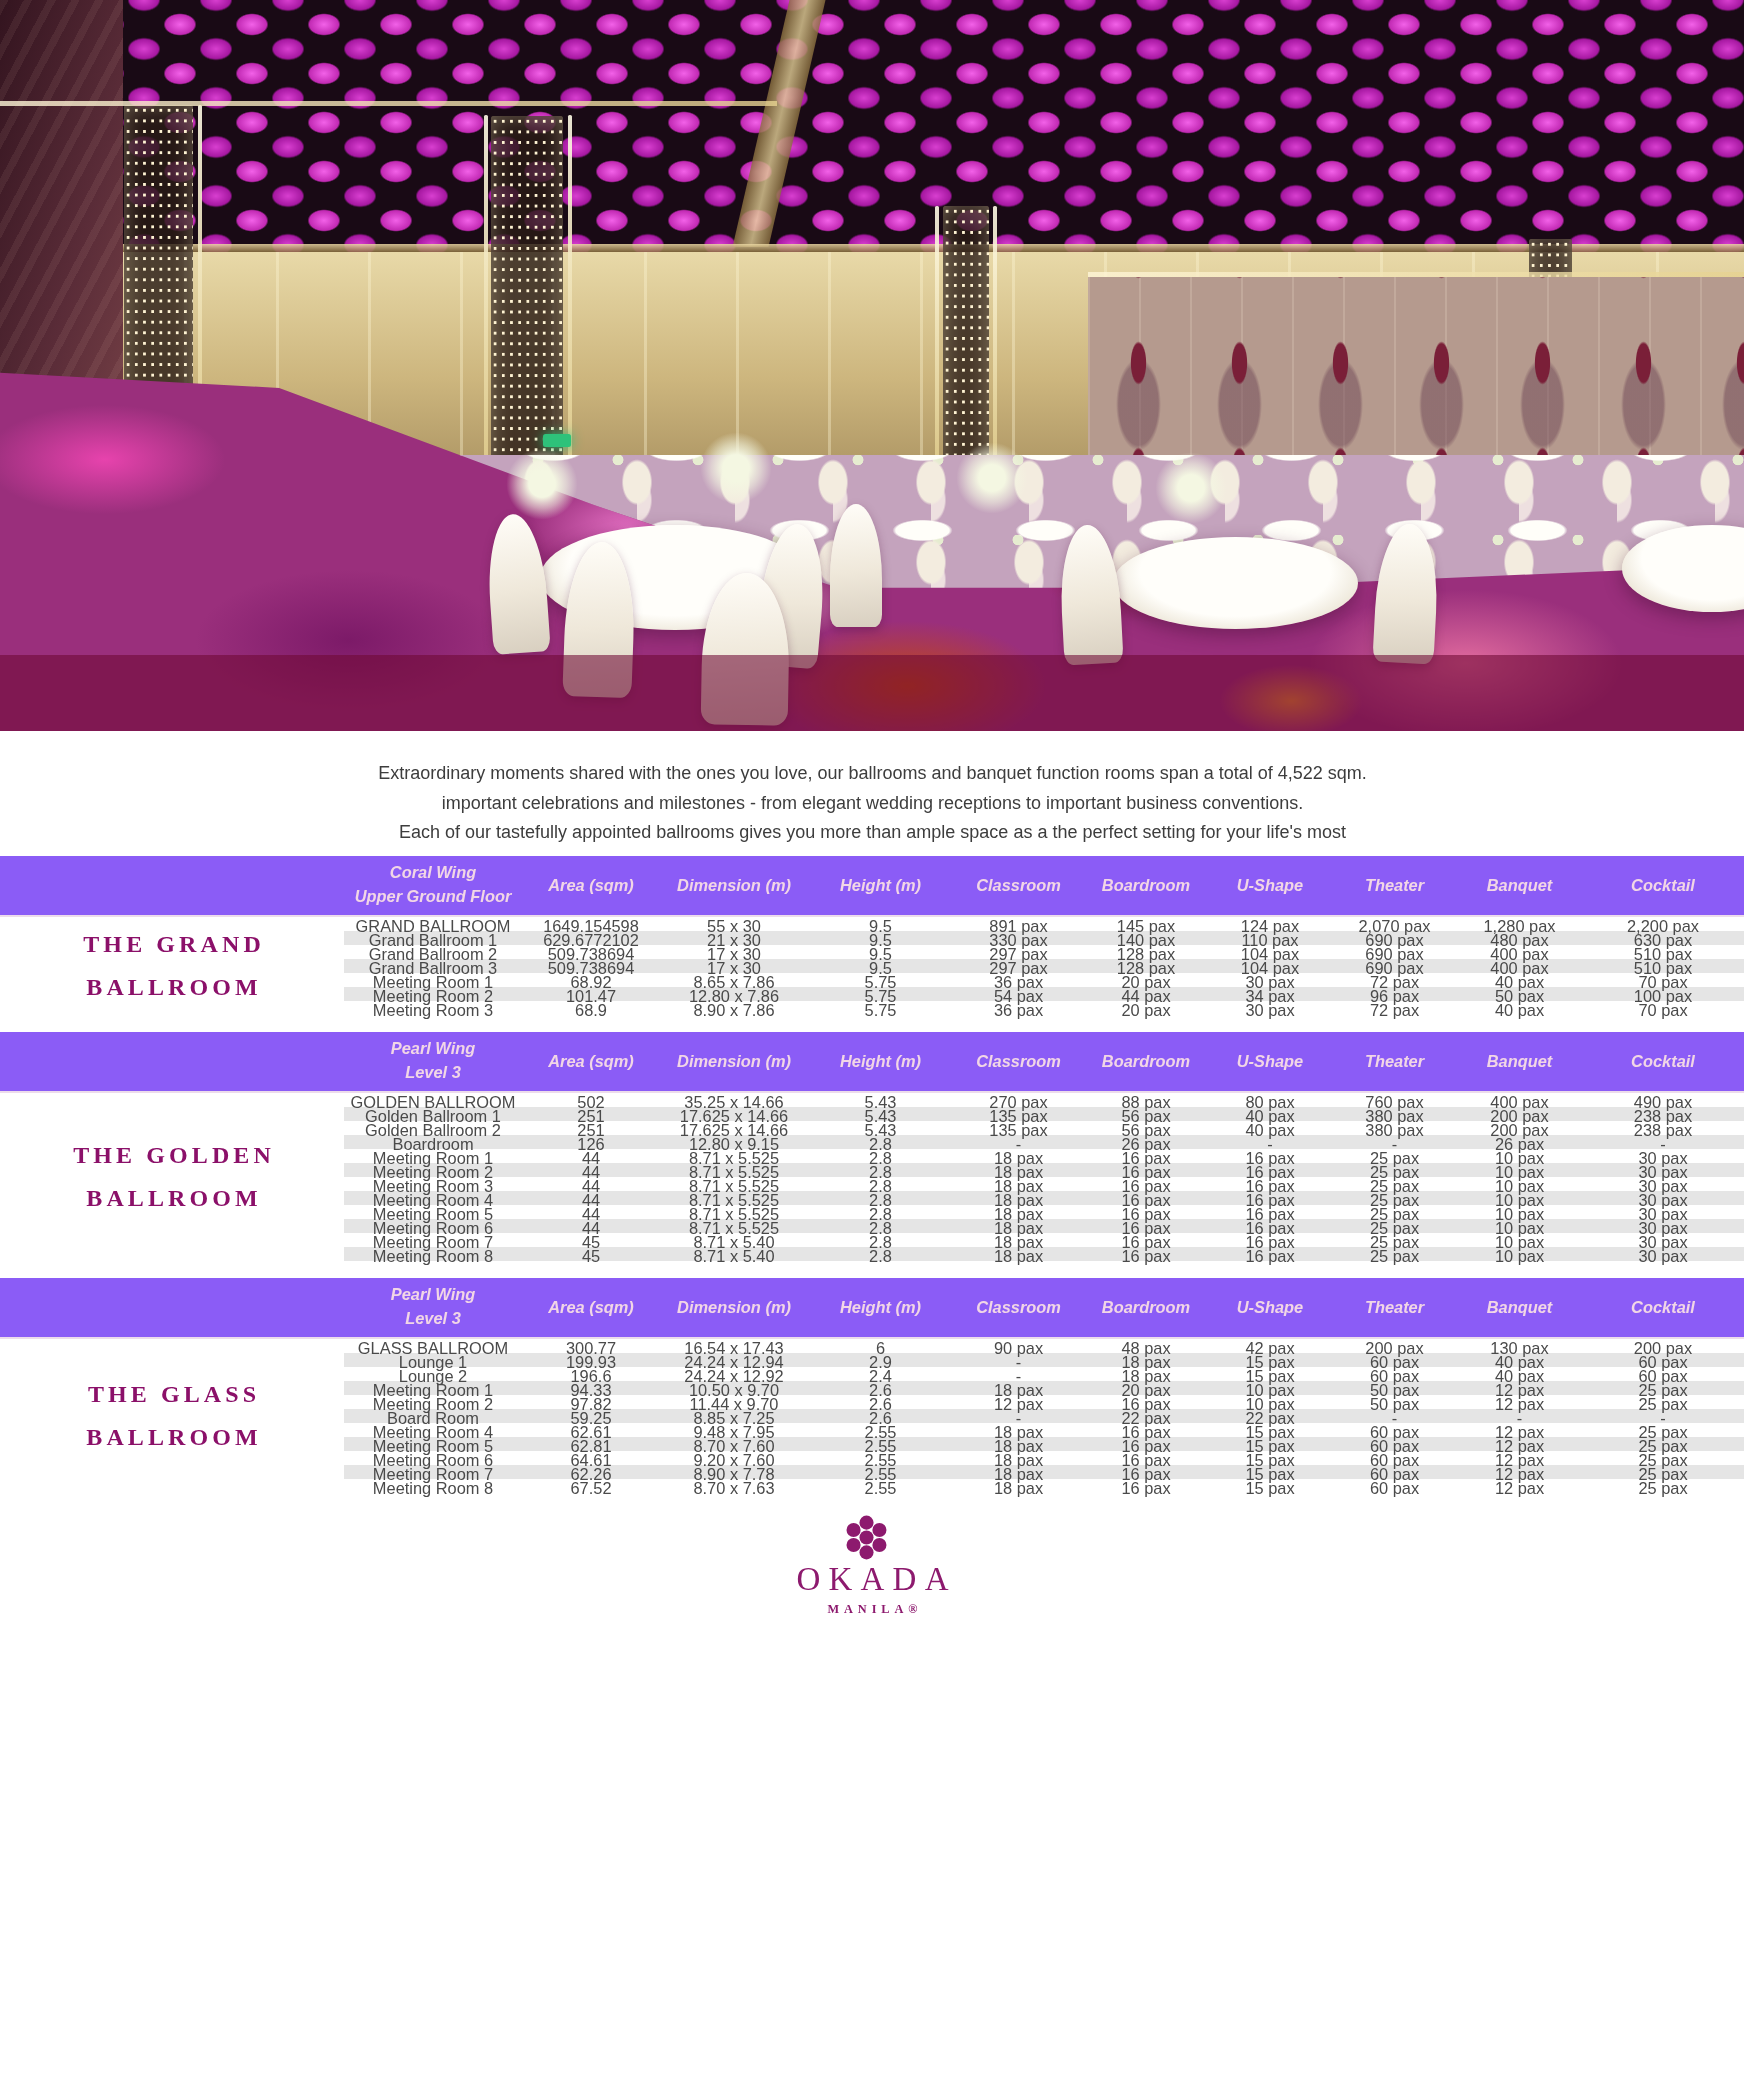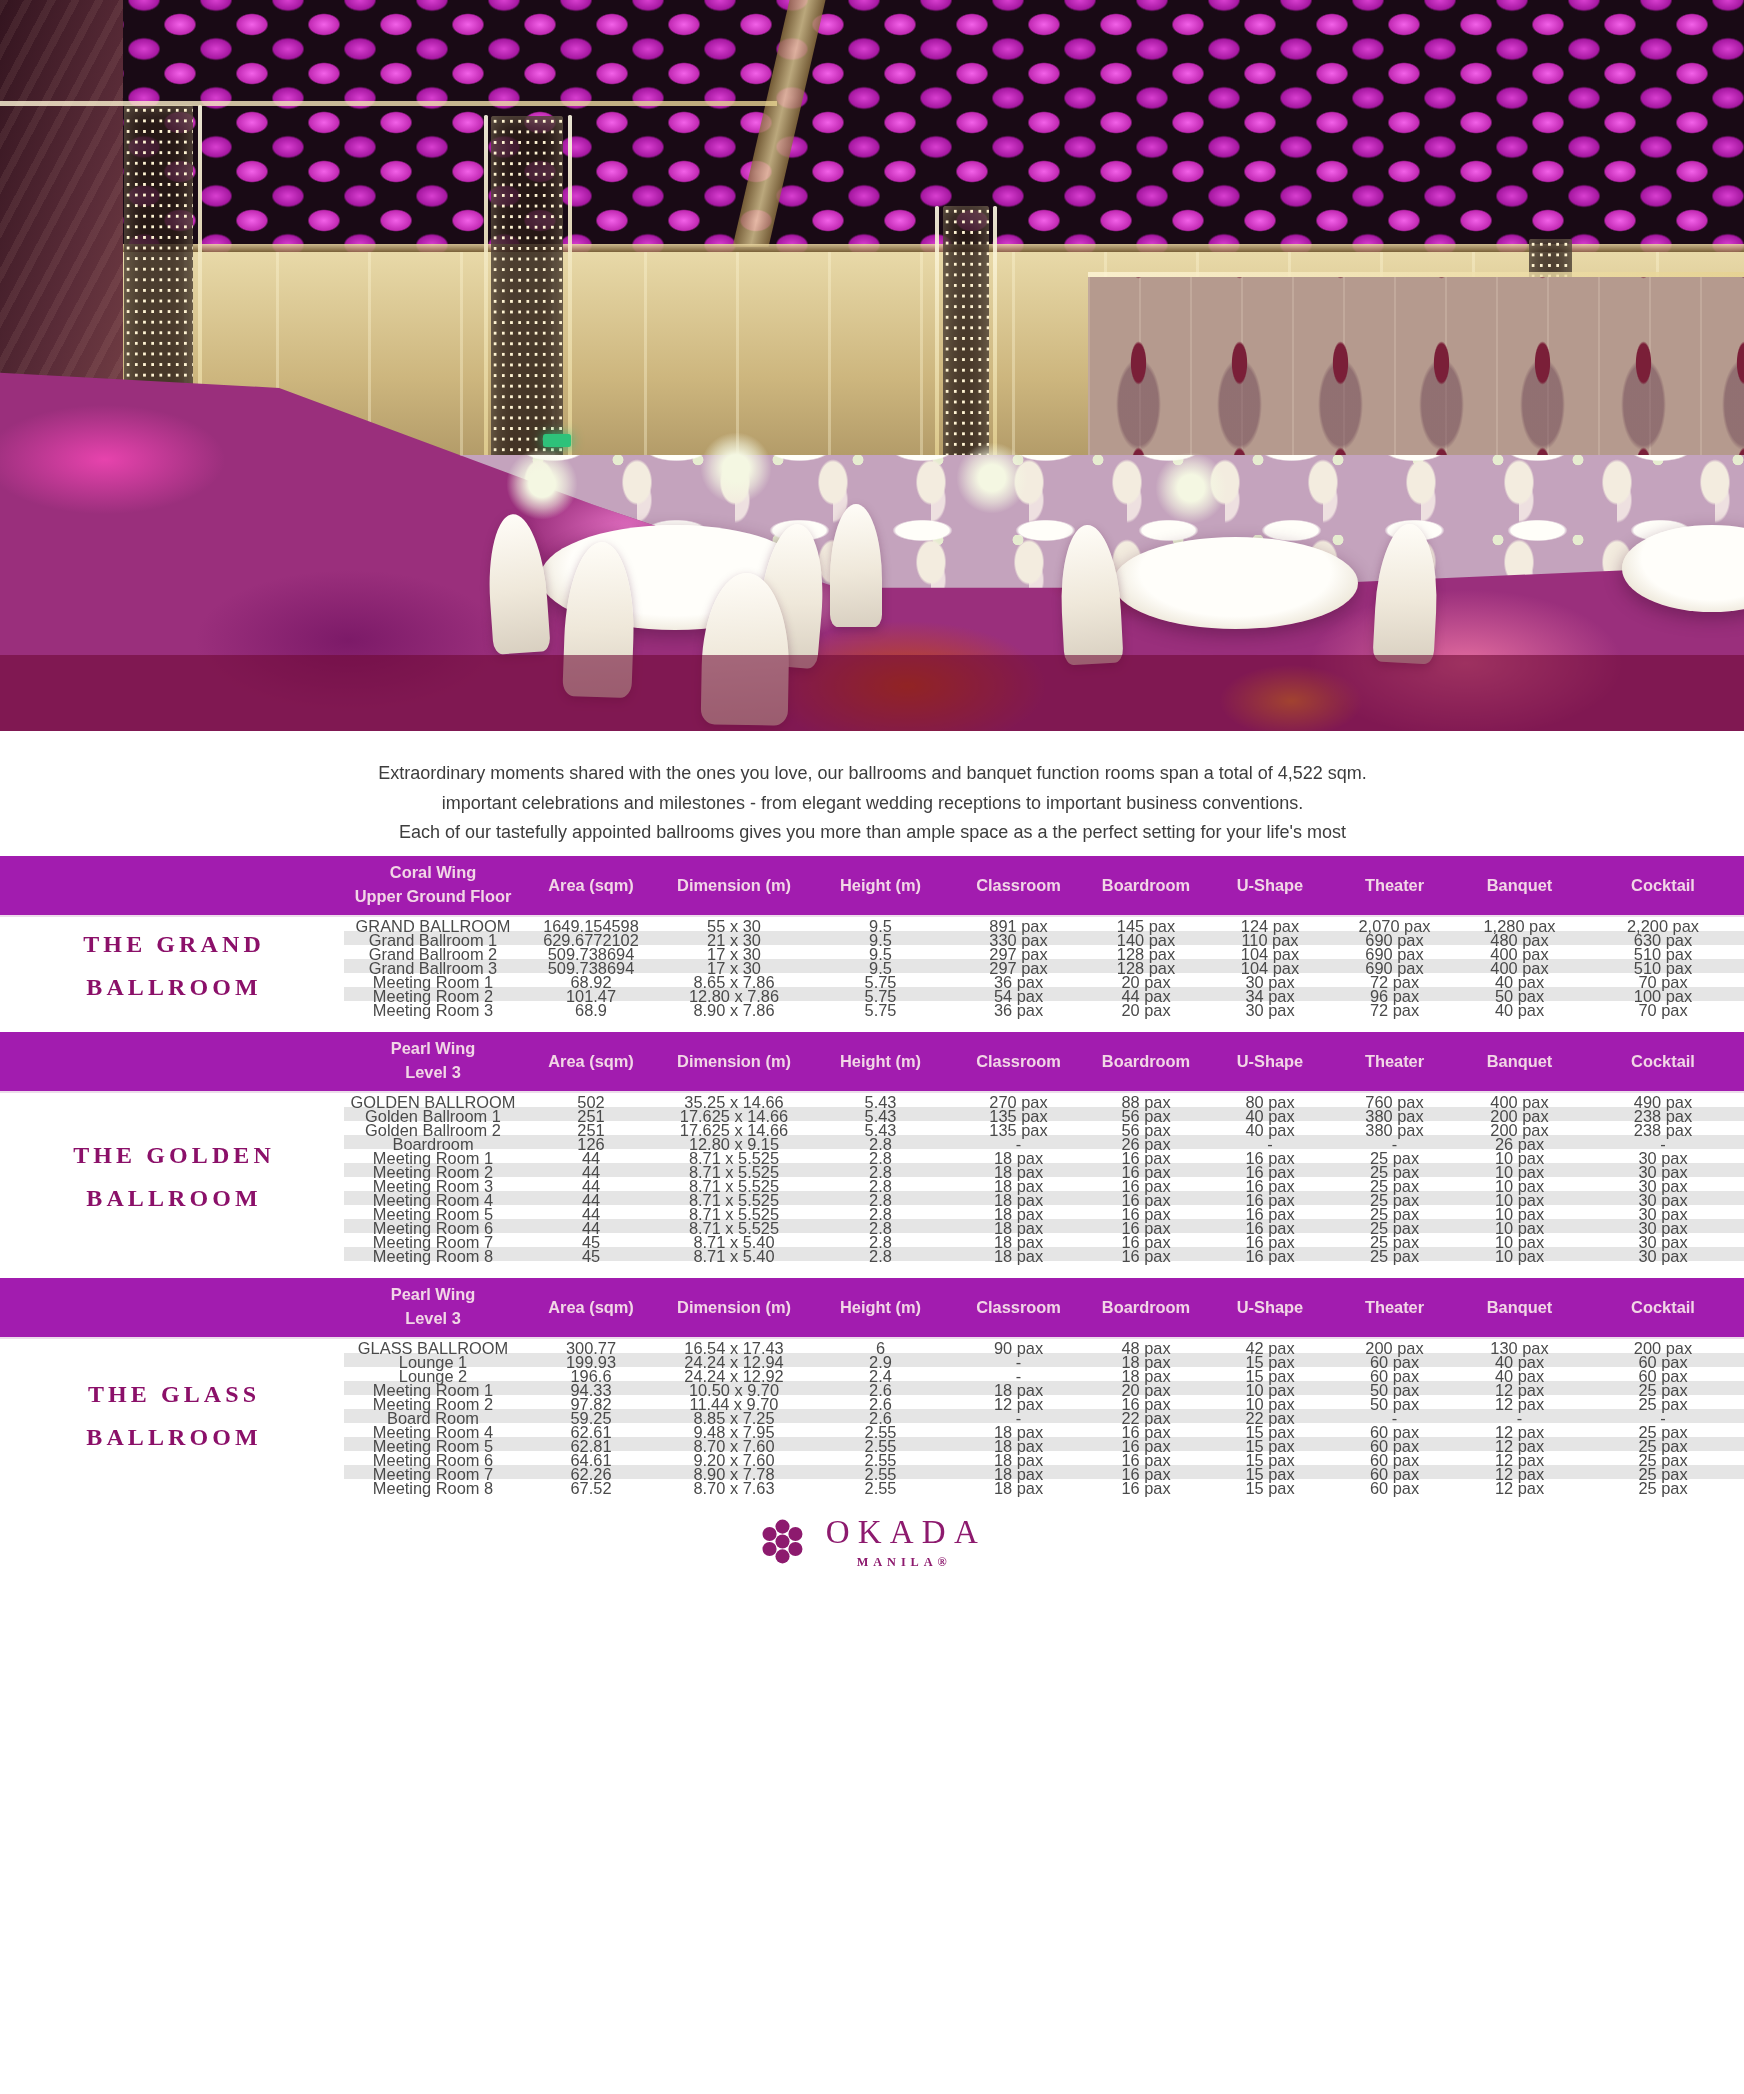--- a/index.html
+++ b/index.html
@@ -115,8 +115,8 @@
   :root { --datacols:178px 138px 148px 145px 131px 124px 124px 125px 125px 162px; }
   .section { margin-top:17px; }
   .section:first-child { margin-top:0; }
-  .sec-header { display:flex; background:#a21caf; min-height:61px;
-    border-bottom:2.5px solid #eddceb; align-items:stretch; }
+  .sec-header { display:flex; background:#8b5cf6; min-height:61px;
+    border-bottom:2.5px solid #eddceb; align-items:stretch;font-style:italic; }
   .sec-header .spacer { width:344px; }
   .hcols { flex:1; display:grid; grid-template-columns:var(--datacols); align-items:center; }
   .hcell { text-align:center; color:#f2d6e6; font-weight:bold; font-size:16.4px; padding:4.9px 1.6px; }

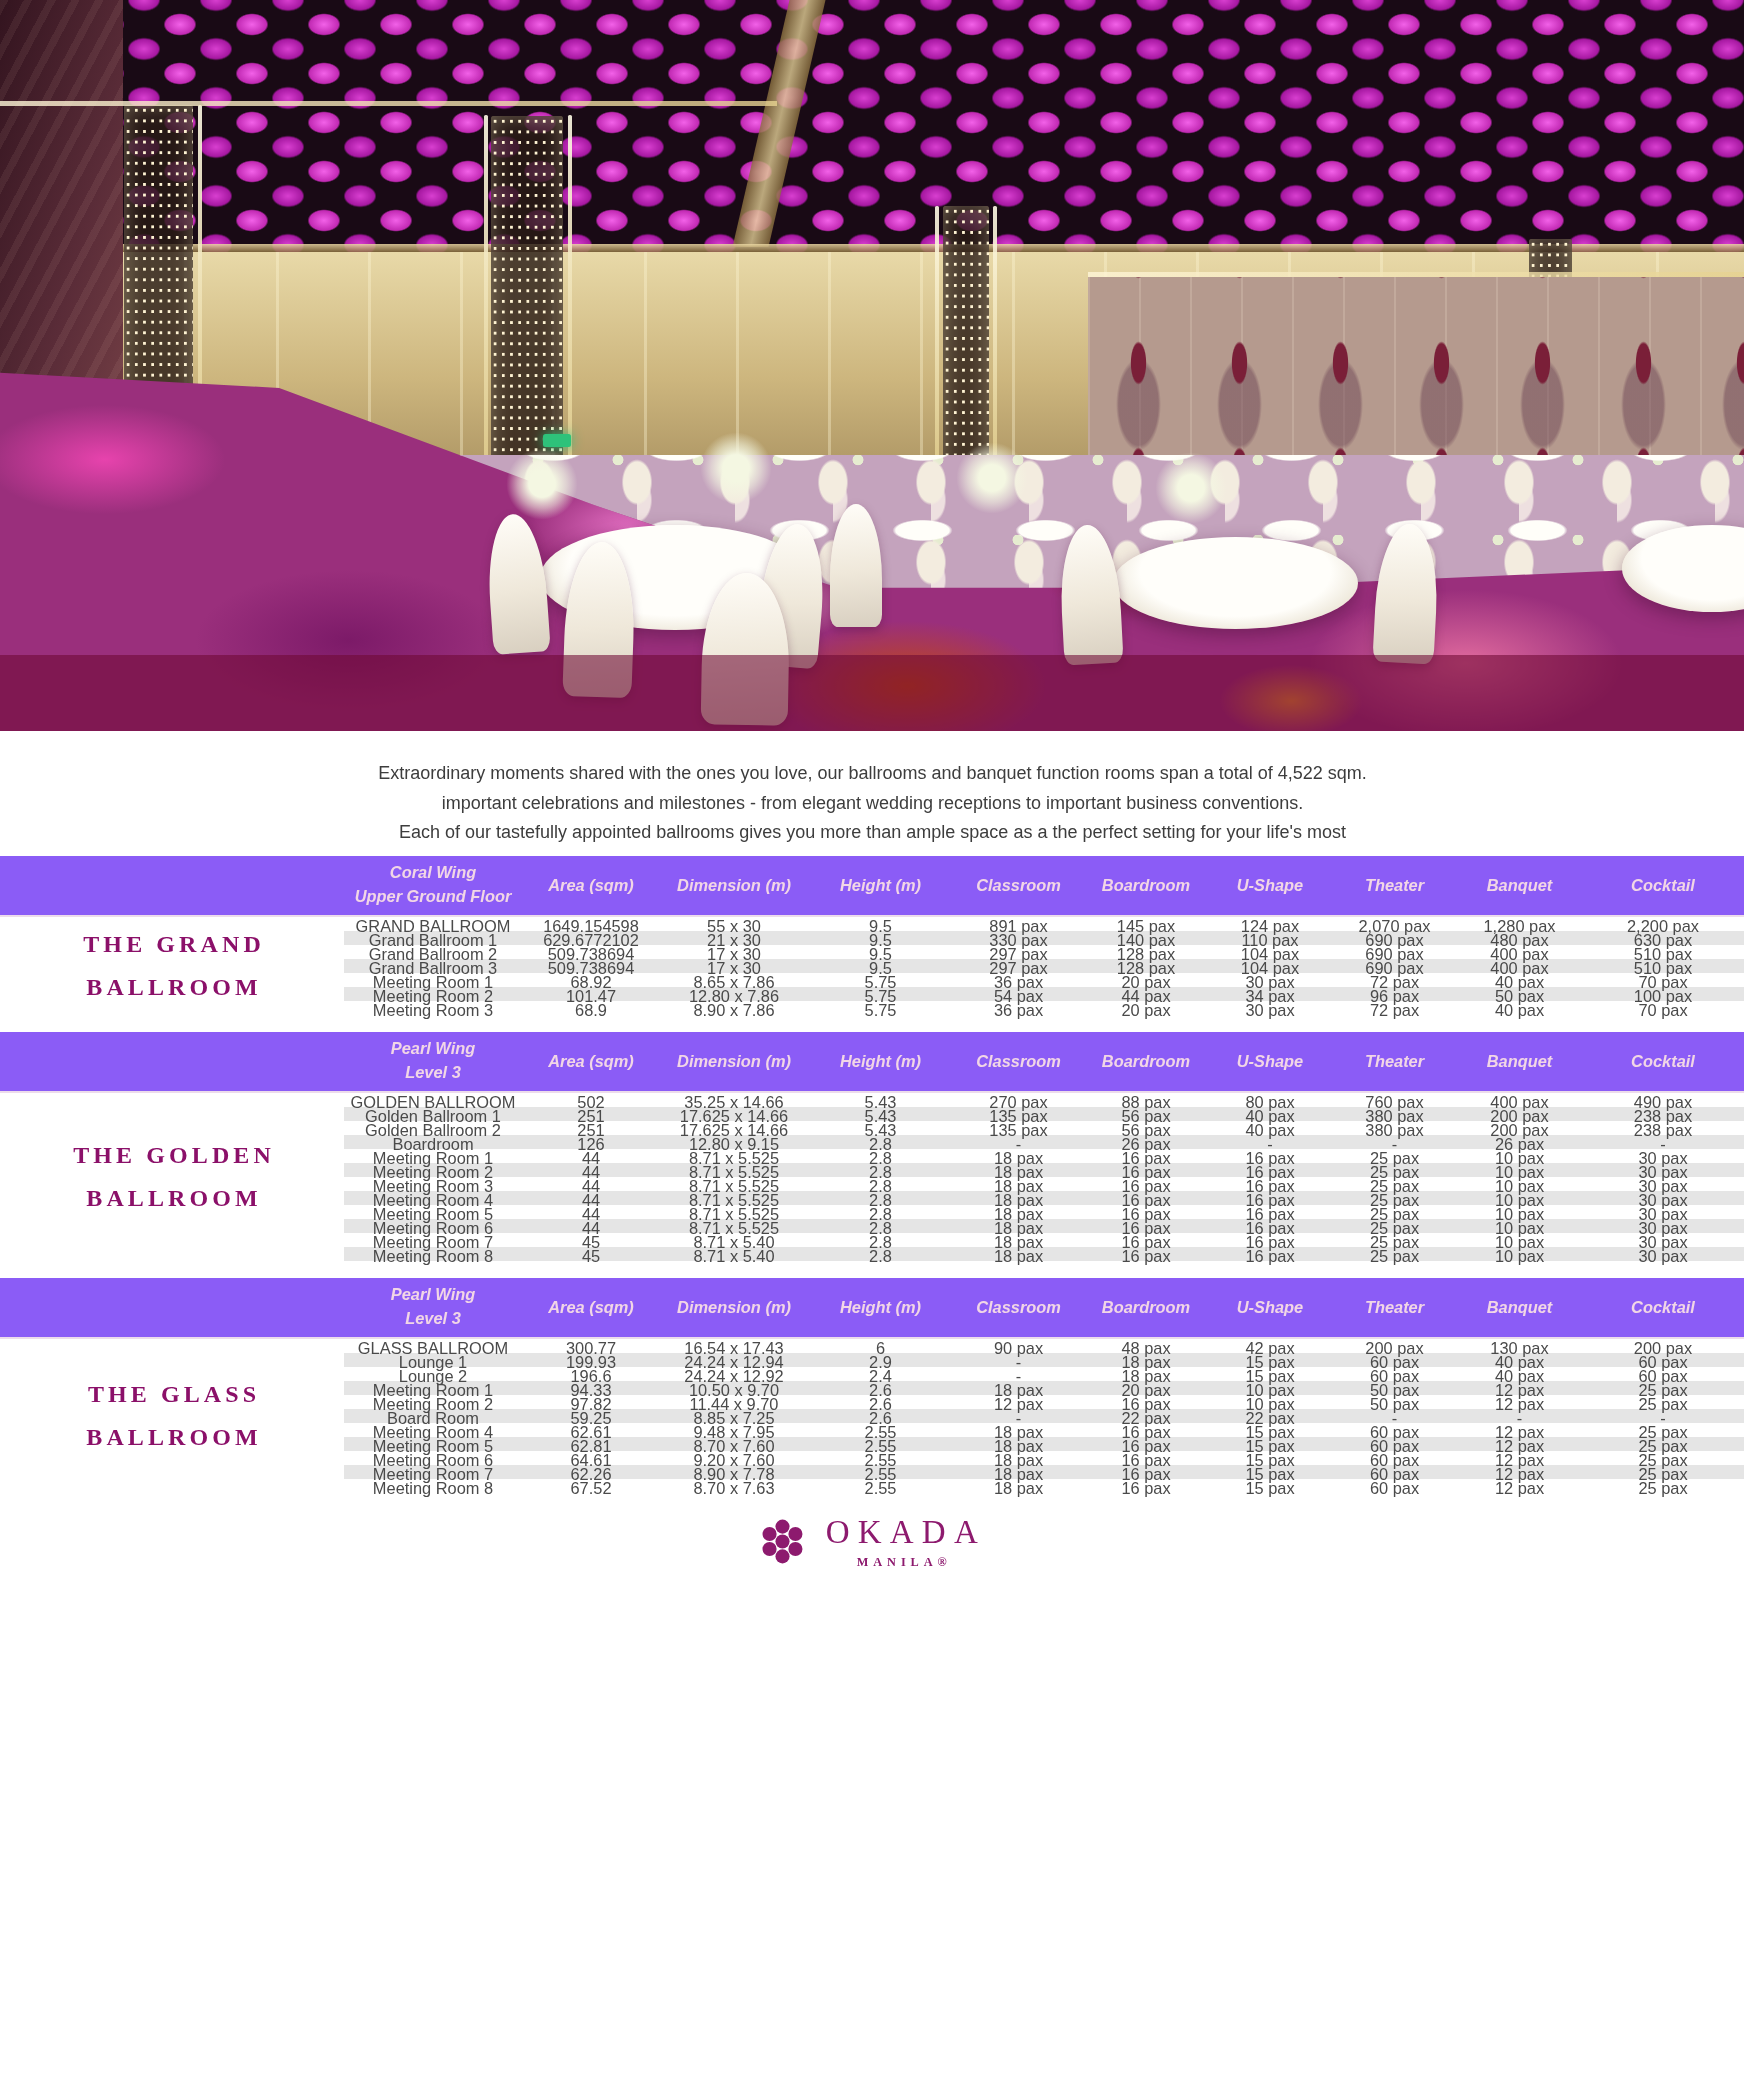--- a/index.html
+++ b/index.html
@@ -132,7 +132,7 @@
 
   
   .footer { margin-top:21px; display:flex; justify-content:center; }
-  .logo-row { display:flex; align-items:center; }
+  .logo-row { display:flex; align-items:center;flex-direction:column; }
   .flower { margin-right:11.5px; display:block; }
   .logo-col { display:flex; flex-direction:column; align-items:center; }
   .brand { font-family:"Liberation Serif", serif; font-size:33px; letter-spacing:8.2px;

